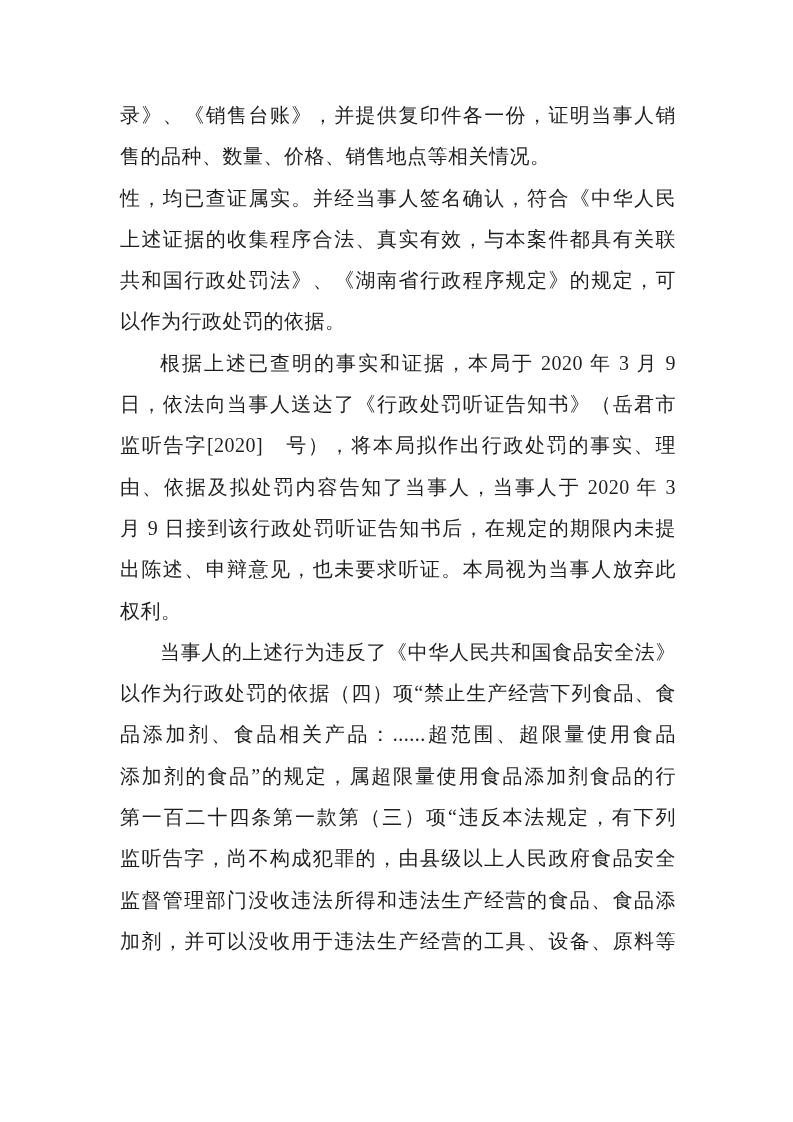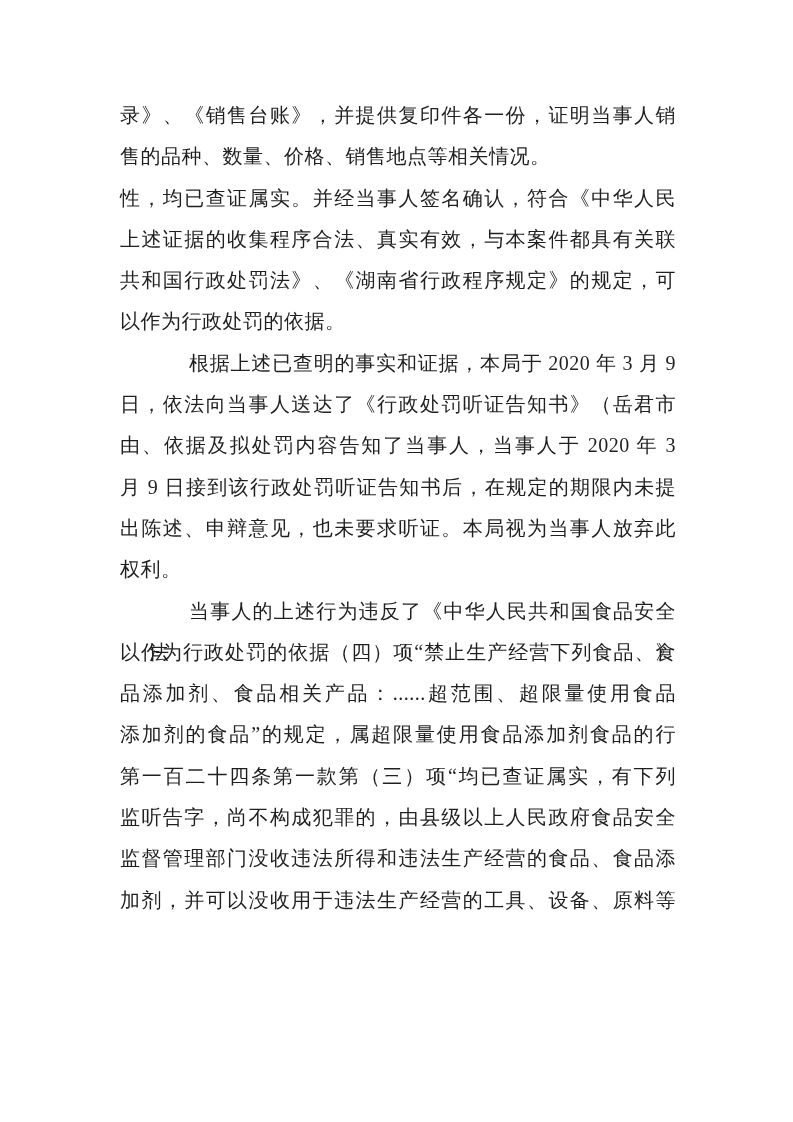--- a/index.html
+++ b/index.html
@@ -48,7 +48,6 @@
   }
   .line.indent {
     text-indent: 2em;
-    margin-left: 29px;
   }
 </style>
 </head>

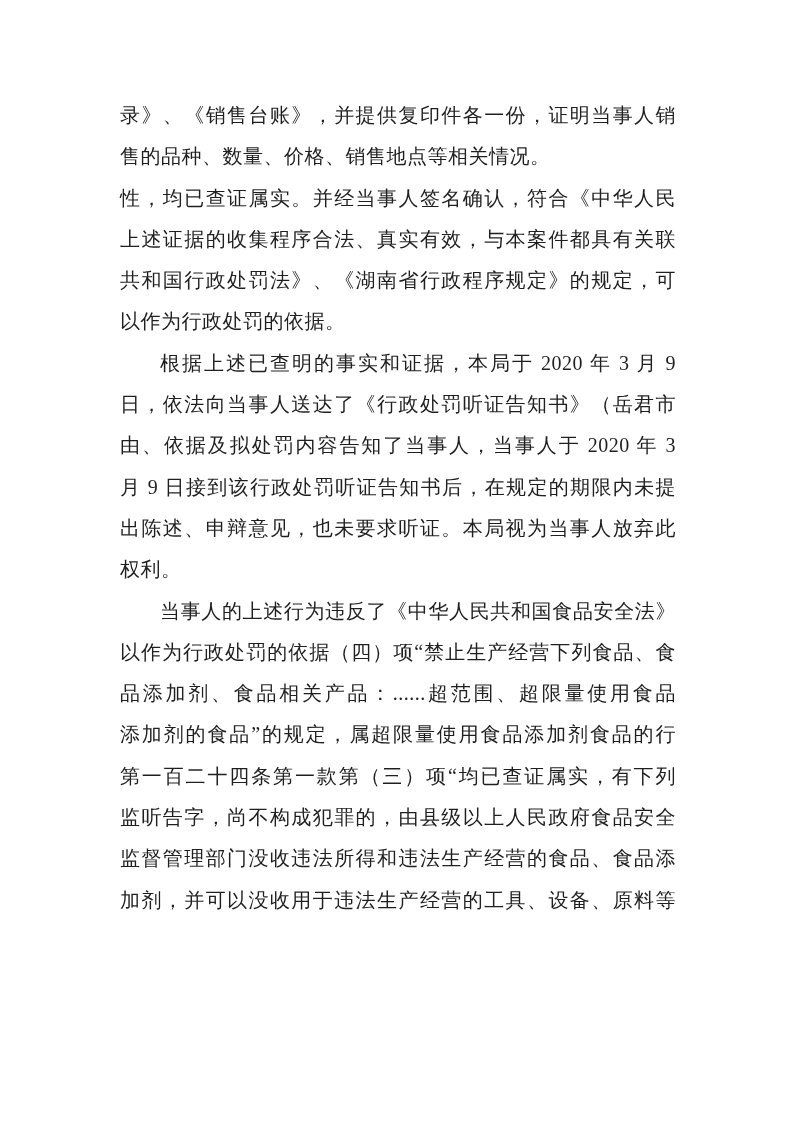--- a/index.html
+++ b/index.html
@@ -68,6 +68,7 @@
       <div class="paragraph">
         <div class="line indent">根据上述已查明的事实和证据，本局于 2020 年 3 月 9</div>
         <div class="line">日，依法向当事人送达了《行政处罚听证告知书》（岳君市</div>
+        <div class="line">监听告字[2020]　号），将本局拟作出行政处罚的事实、理</div>
         <div class="line">由、依据及拟处罚内容告知了当事人，当事人于 2020 年 3</div>
         <div class="line">月 9 日接到该行政处罚听证告知书后，在规定的期限内未提</div>
         <div class="line">出陈述、申辩意见，也未要求听证。本局视为当事人放弃此</div>

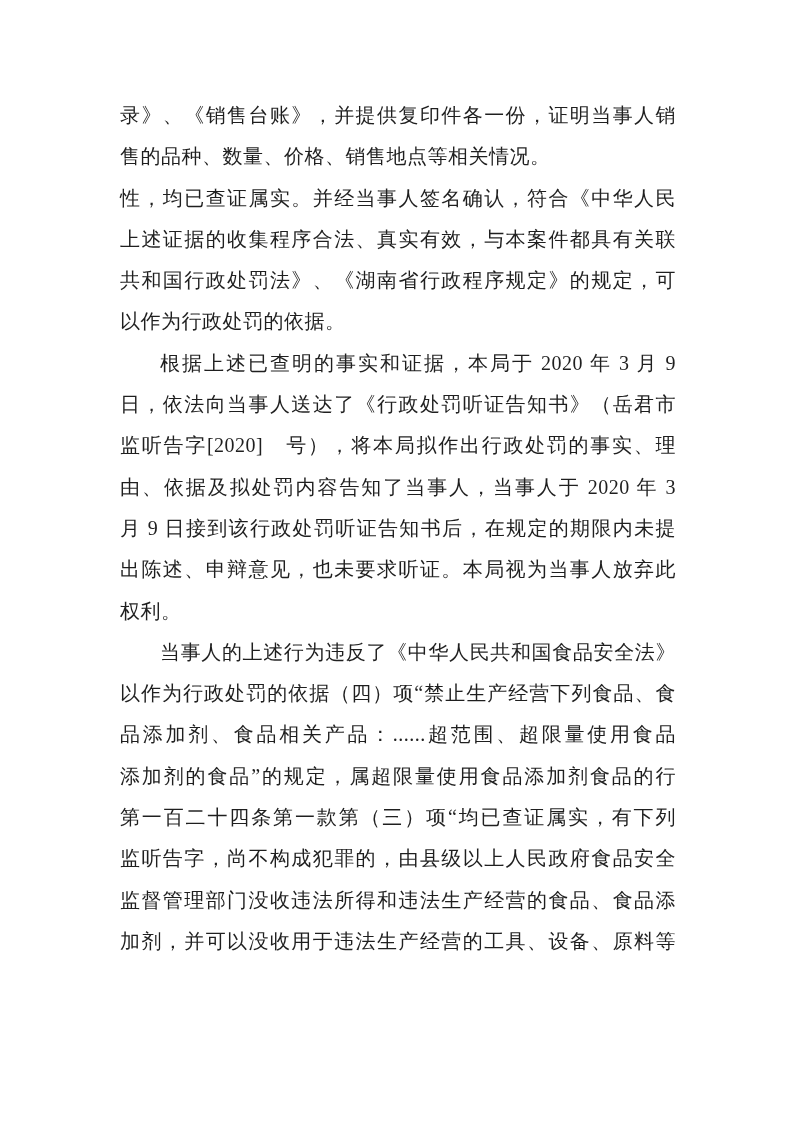--- a/index.html
+++ b/index.html
@@ -79,7 +79,7 @@
         <div class="line">以作为行政处罚的依据（四）项“禁止生产经营下列食品、食</div>
         <div class="line">品添加剂、食品相关产品：......超范围、超限量使用食品</div>
         <div class="line">添加剂的食品”的规定，属超限量使用食品添加剂食品的行</div>
-        <div class="line">第一百二十四条第一款第（三）项“均已查证属实，有下列</div>
+        <div class="line">第一百二十四条第一款第（三）项“违反本法规定，有下列</div>
         <div class="line">监听告字，尚不构成犯罪的，由县级以上人民政府食品安全</div>
         <div class="line">监督管理部门没收违法所得和违法生产经营的食品、食品添</div>
         <div class="line">加剂，并可以没收用于违法生产经营的工具、设备、原料等</div>

